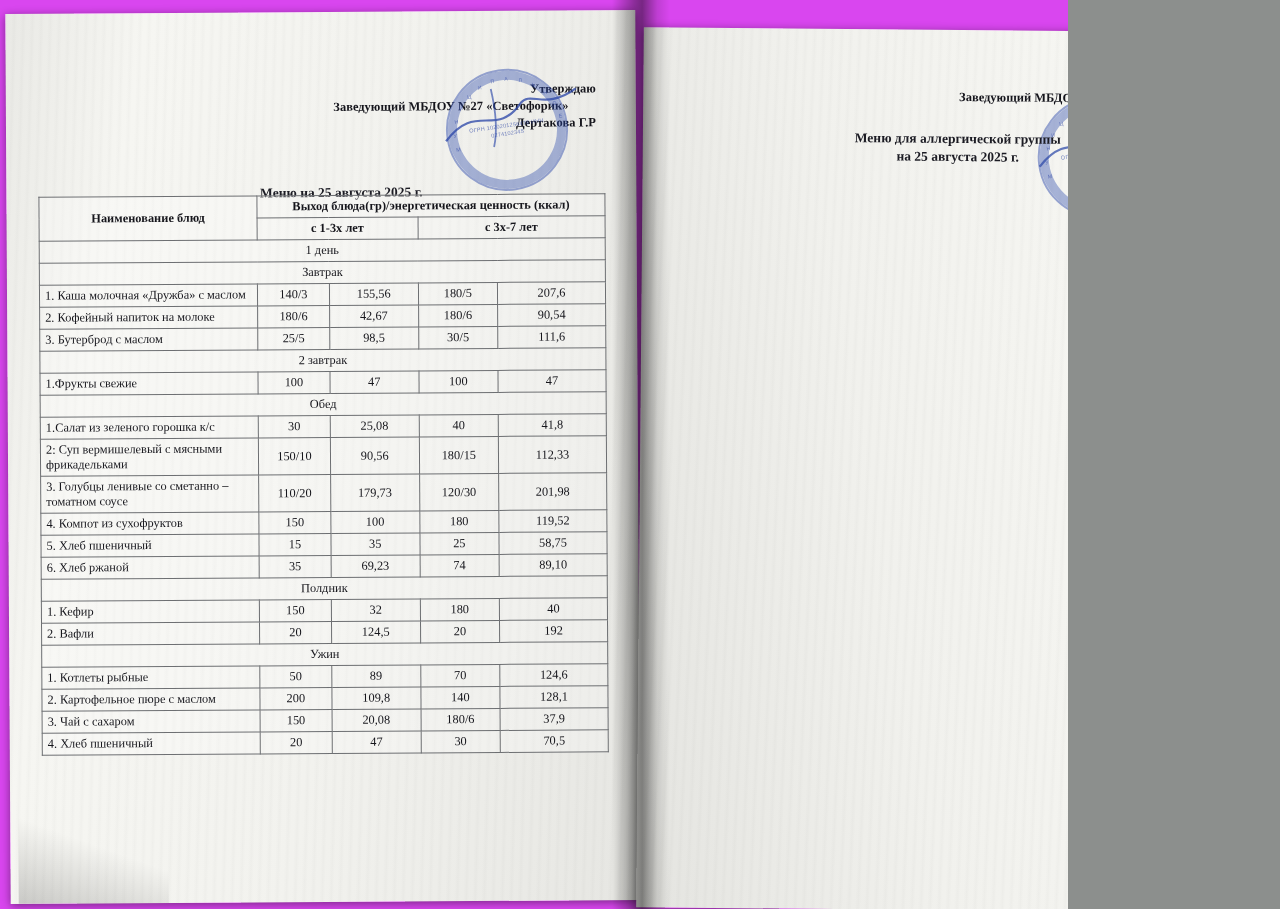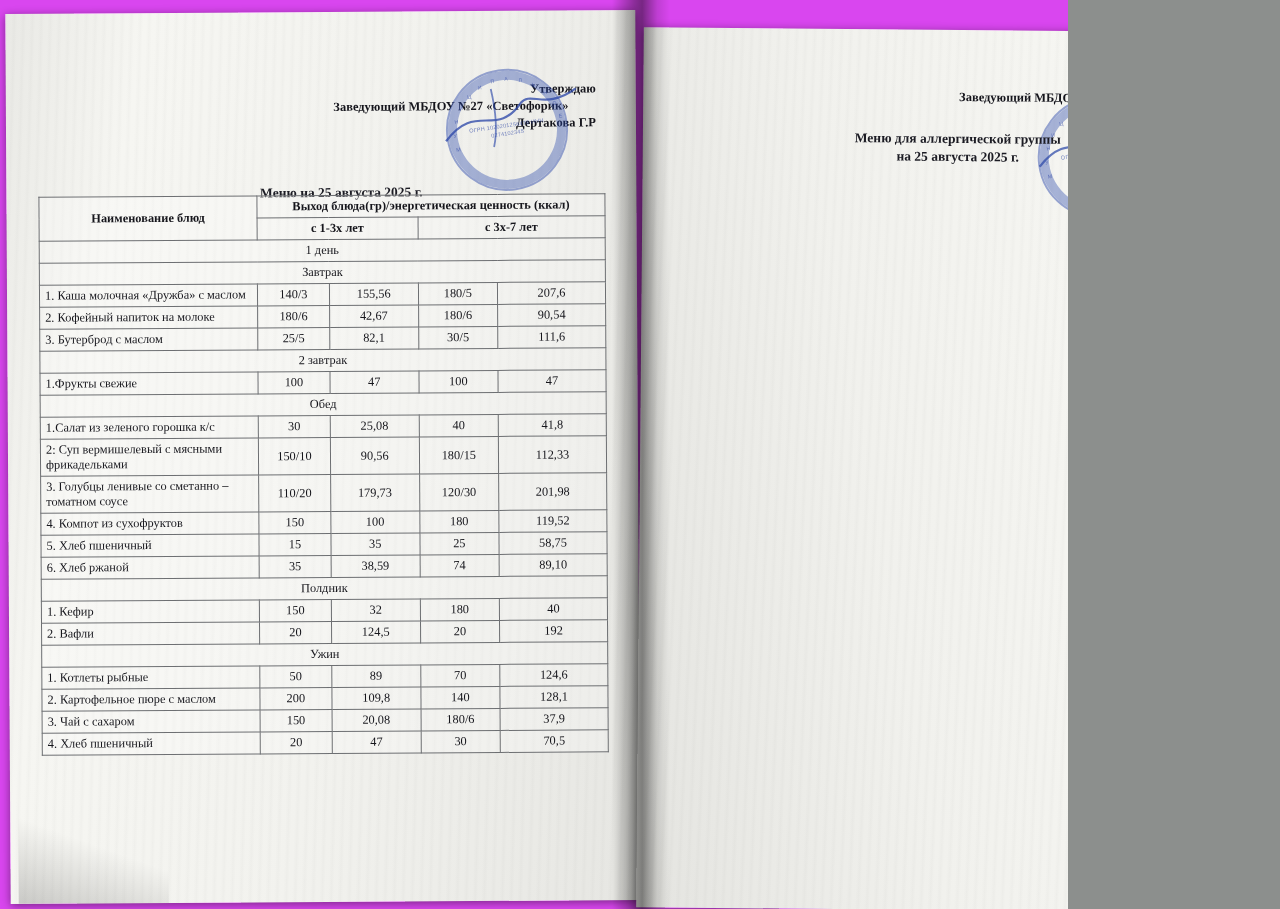--- a/index.html
+++ b/index.html
@@ -251,7 +251,7 @@
             <tr>
               <td class="l name-col">3. Бутерброд с маслом</td>
               <td class="c v1">25/5</td>
-              <td class="c v2">82,1</td>
+              <td class="c v2">98,5</td>
               <td class="c v3">30/5</td>
               <td class="c v4">111,6</td>
             </tr>

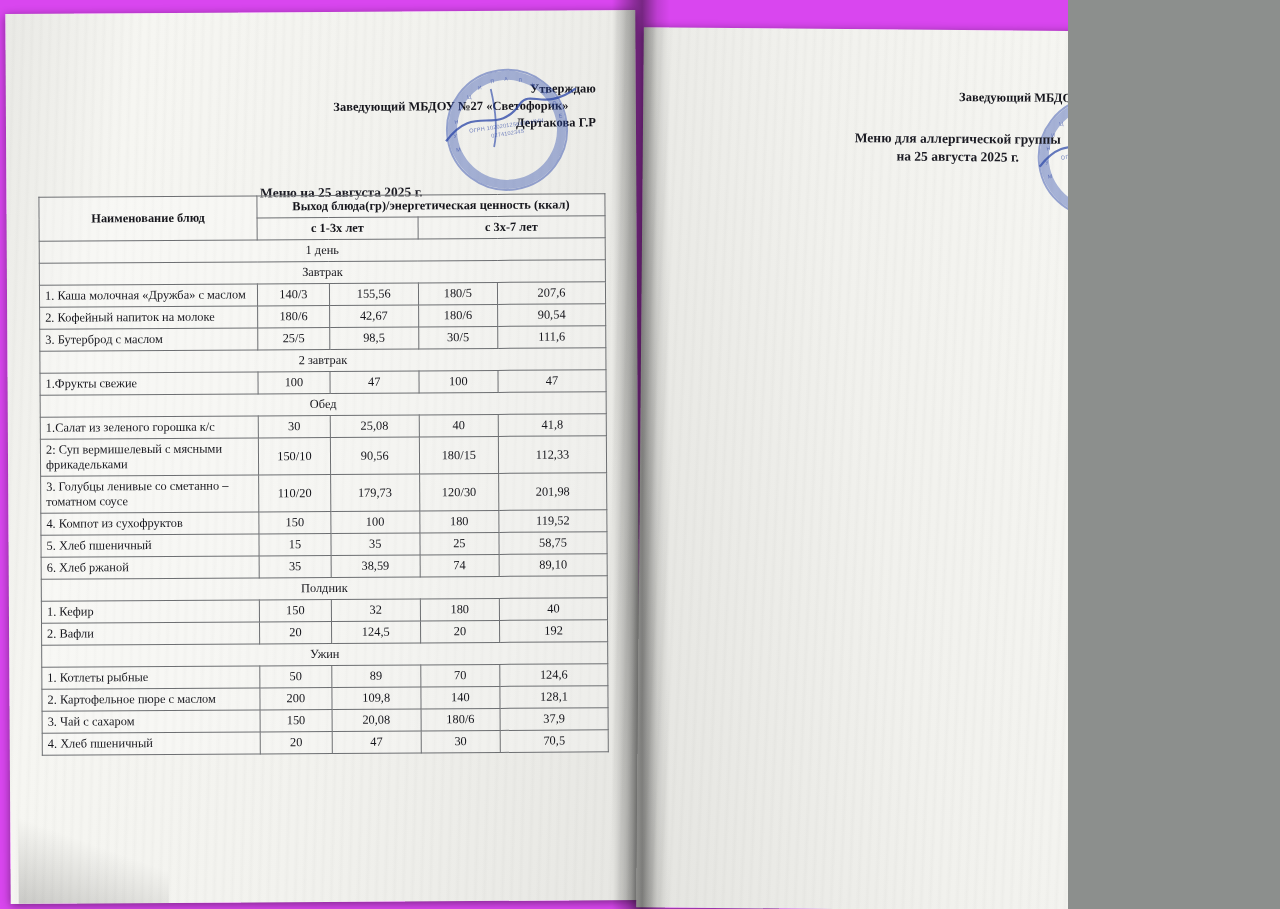--- a/index.html
+++ b/index.html
@@ -306,7 +306,7 @@
             <tr>
               <td class="l name-col">6. Хлеб ржаной</td>
               <td class="c v1">35</td>
-              <td class="c v2">38,59</td>
+              <td class="c v2">69,23</td>
               <td class="c v3">74</td>
               <td class="c v4">89,10</td>
             </tr>

